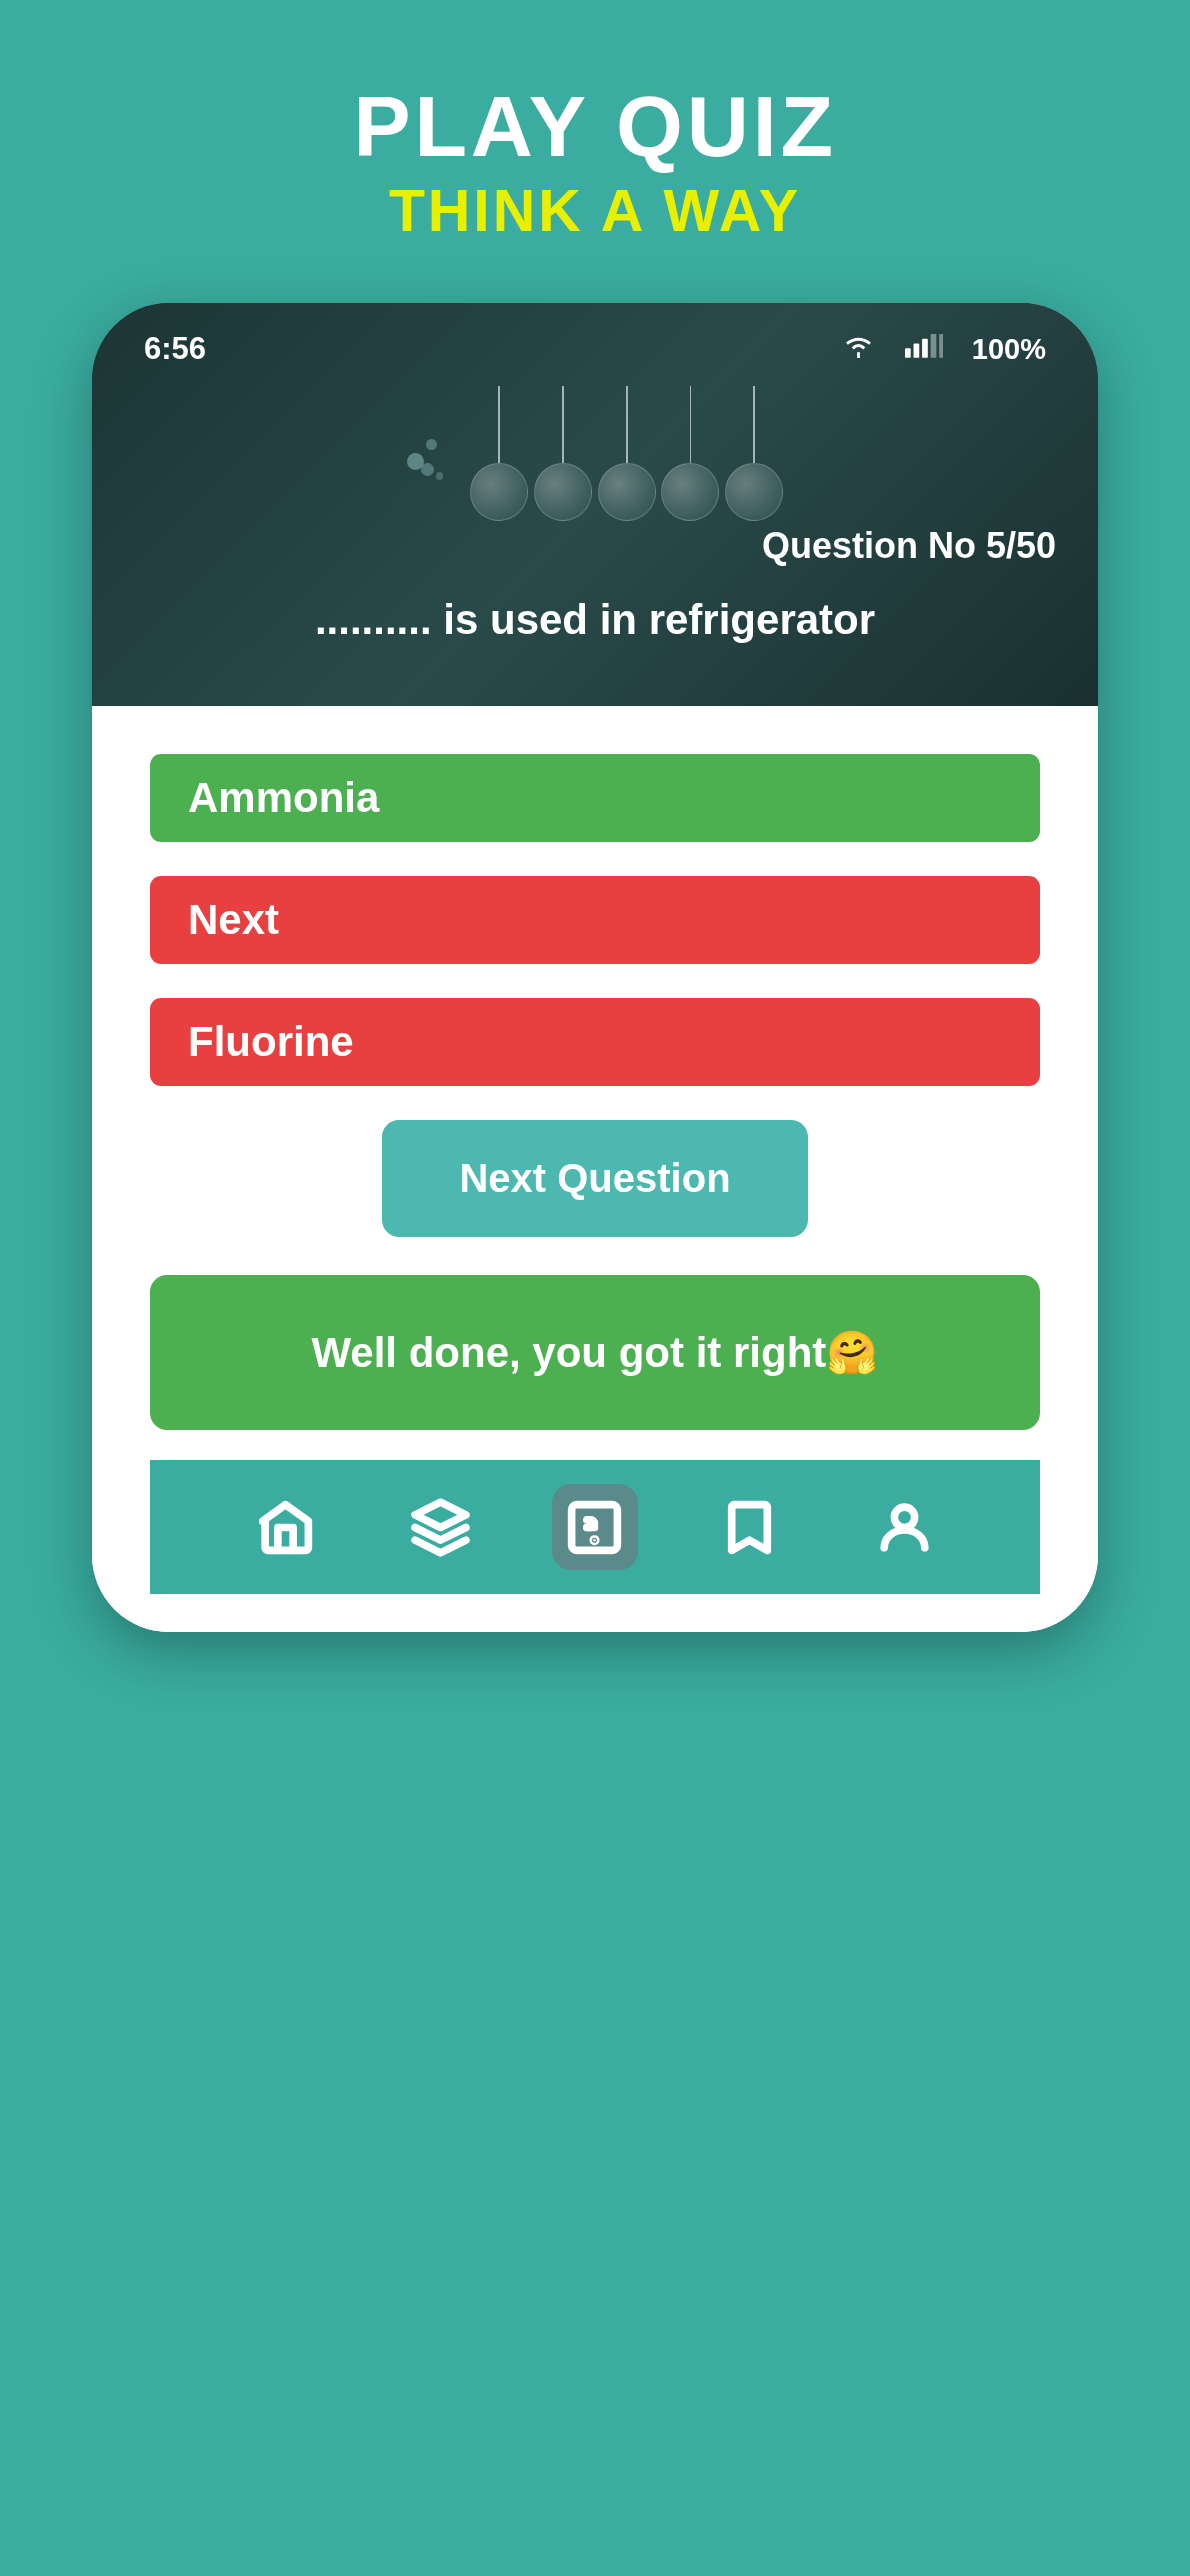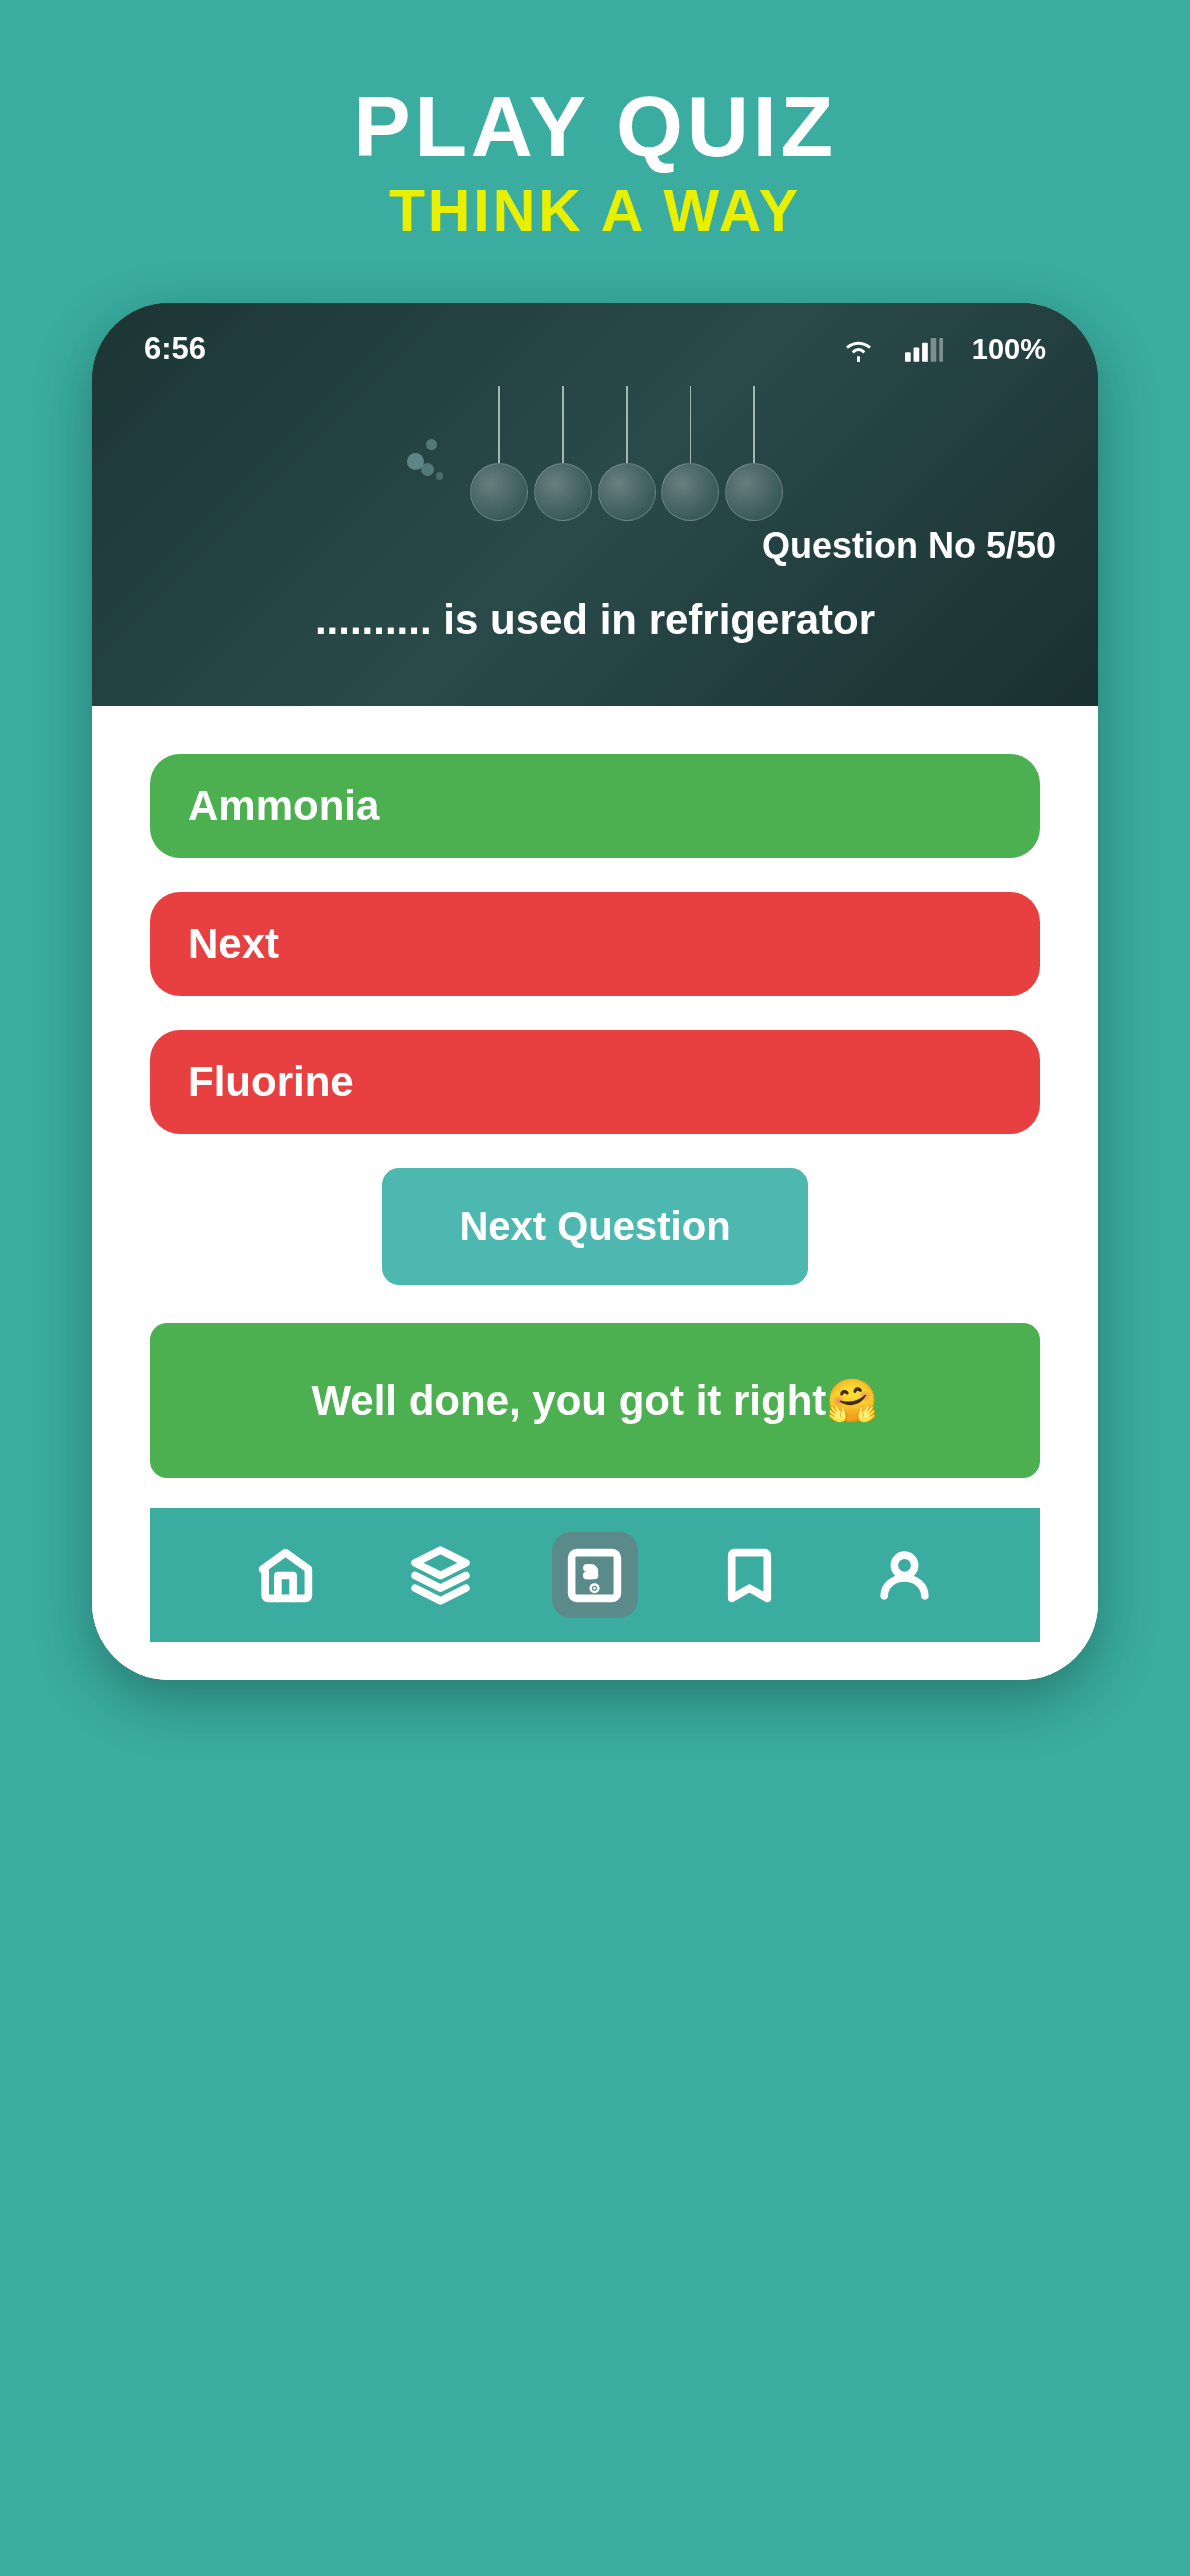--- a/index.html
+++ b/index.html
@@ -70,7 +70,7 @@
 
     .status-icons {
       display: flex;
-      align-items: center;
+      align-items: flex-start;
       gap: 29px;
       font-size: 27px;
     }

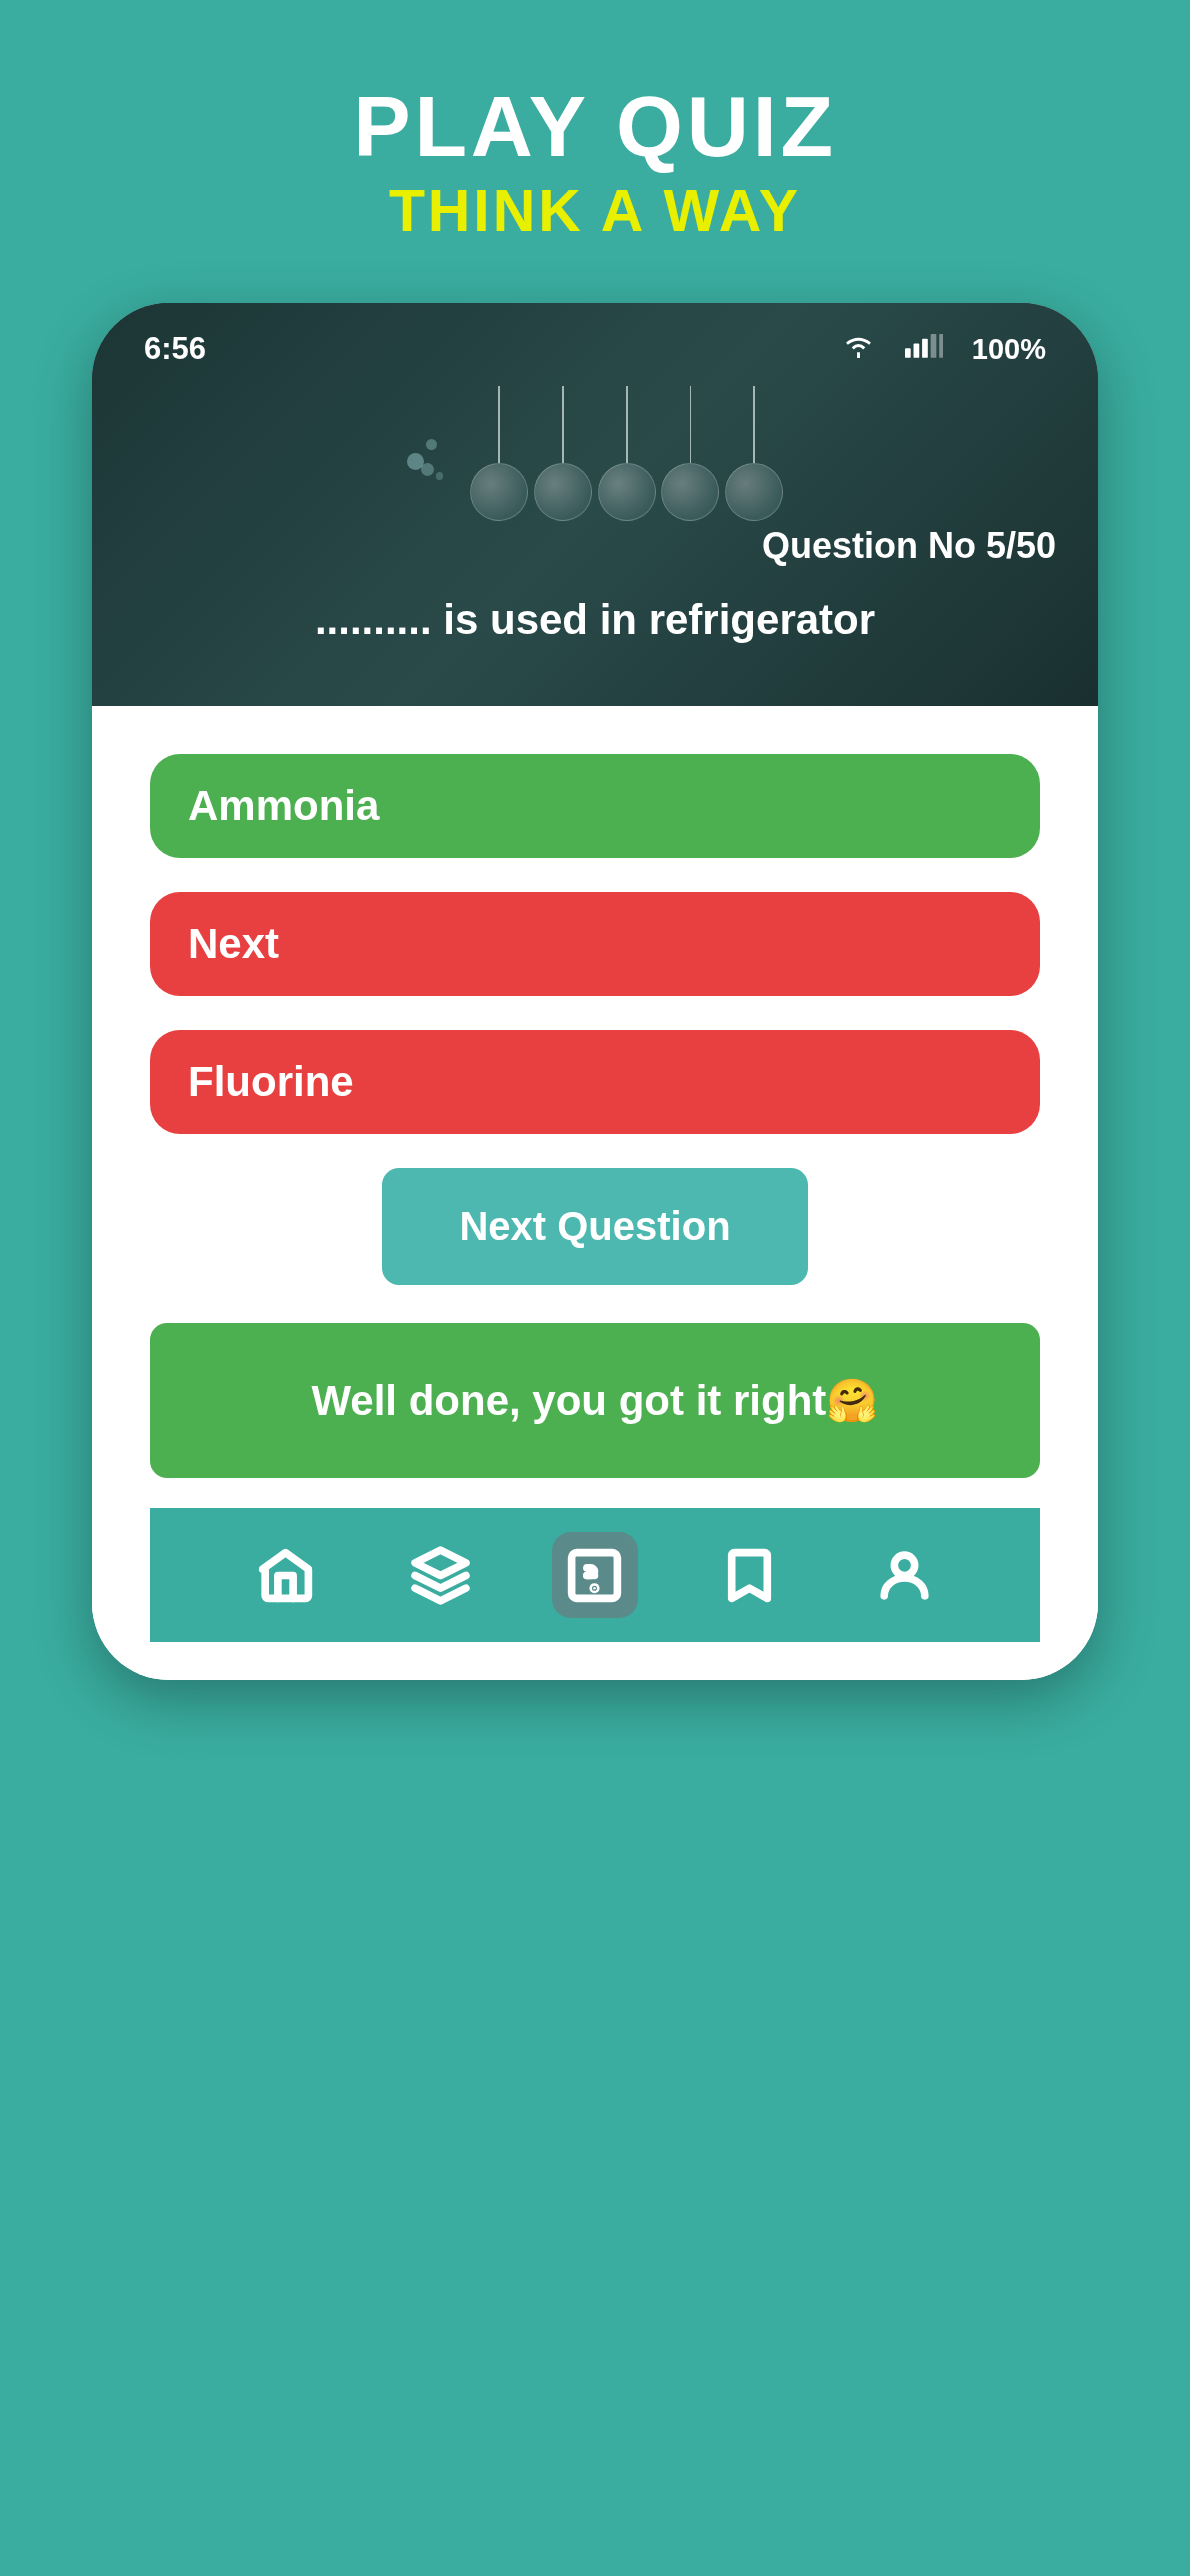--- a/index.html
+++ b/index.html
@@ -131,8 +131,8 @@
 
     .answer-btn {
       width: 100%;
-      padding: 28px 38px;
-      border-radius: 30px;
+      padding: 20px 38px;
+      border-radius: 11px;
       border: none;
       font-size: 42px;
       font-weight: 600;

